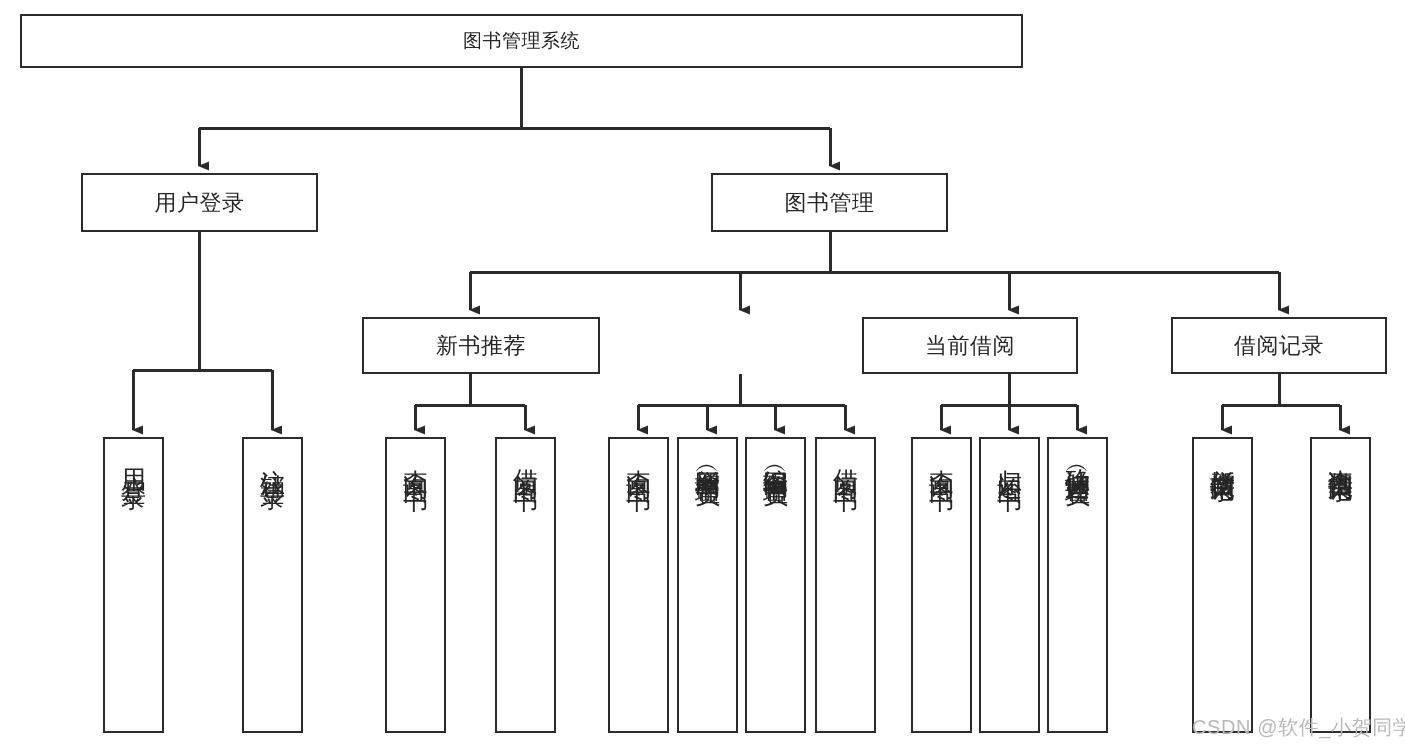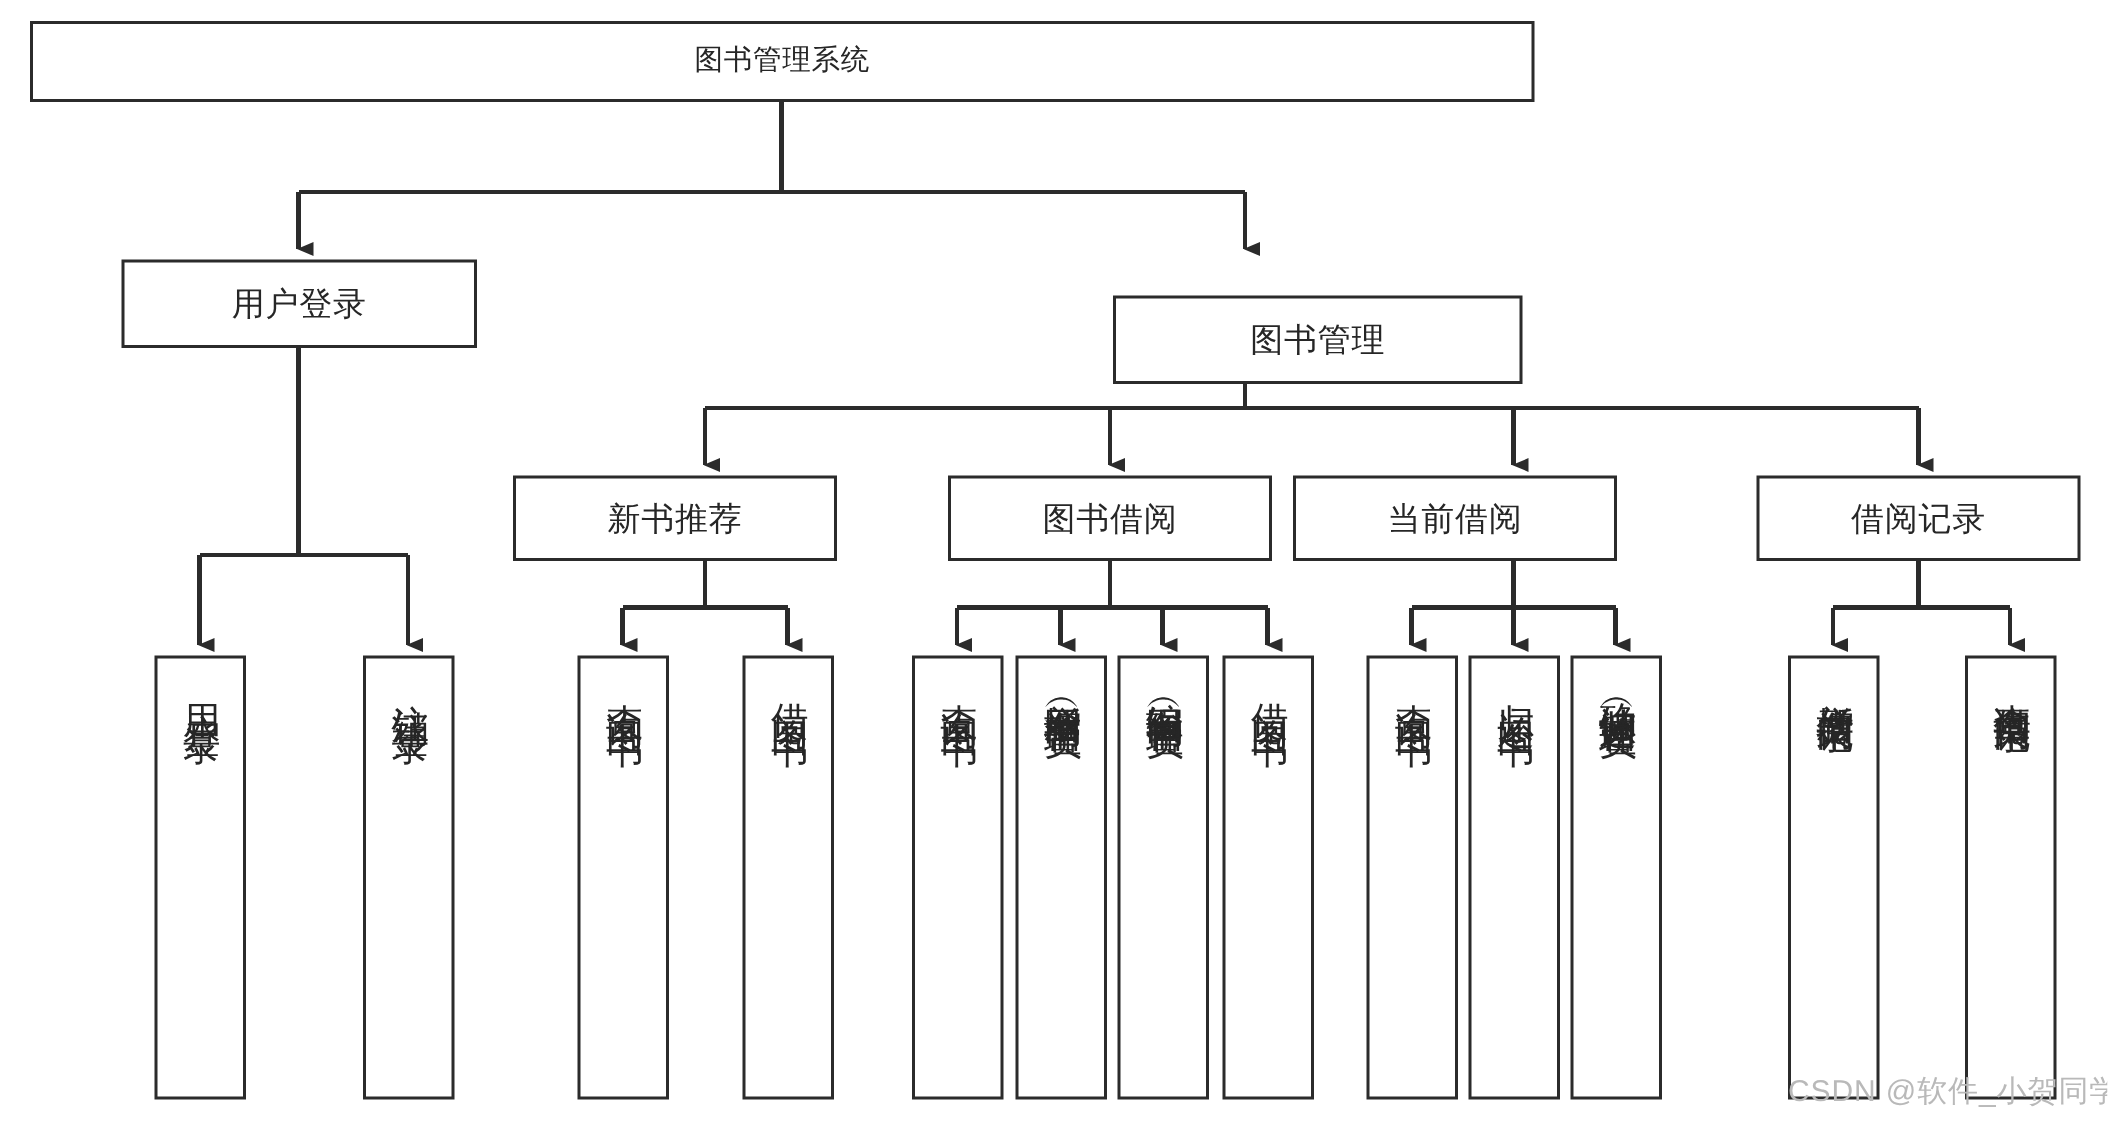--- a/index.html
+++ b/index.html
@@ -136,7 +136,7 @@
   <div class="node h" style="left:81px;top:173px;width:237px;height:59px;">
     <span class="label">用户登录</span>
   </div>
-  <div class="node h" style="left:742px;top:173px;width:273px;height:59px;margin-top:24px;">
+  <div class="node h" style="left:711px;top:173px;width:237px;height:59px;">
     <span class="label">图书管理</span>
   </div>
 

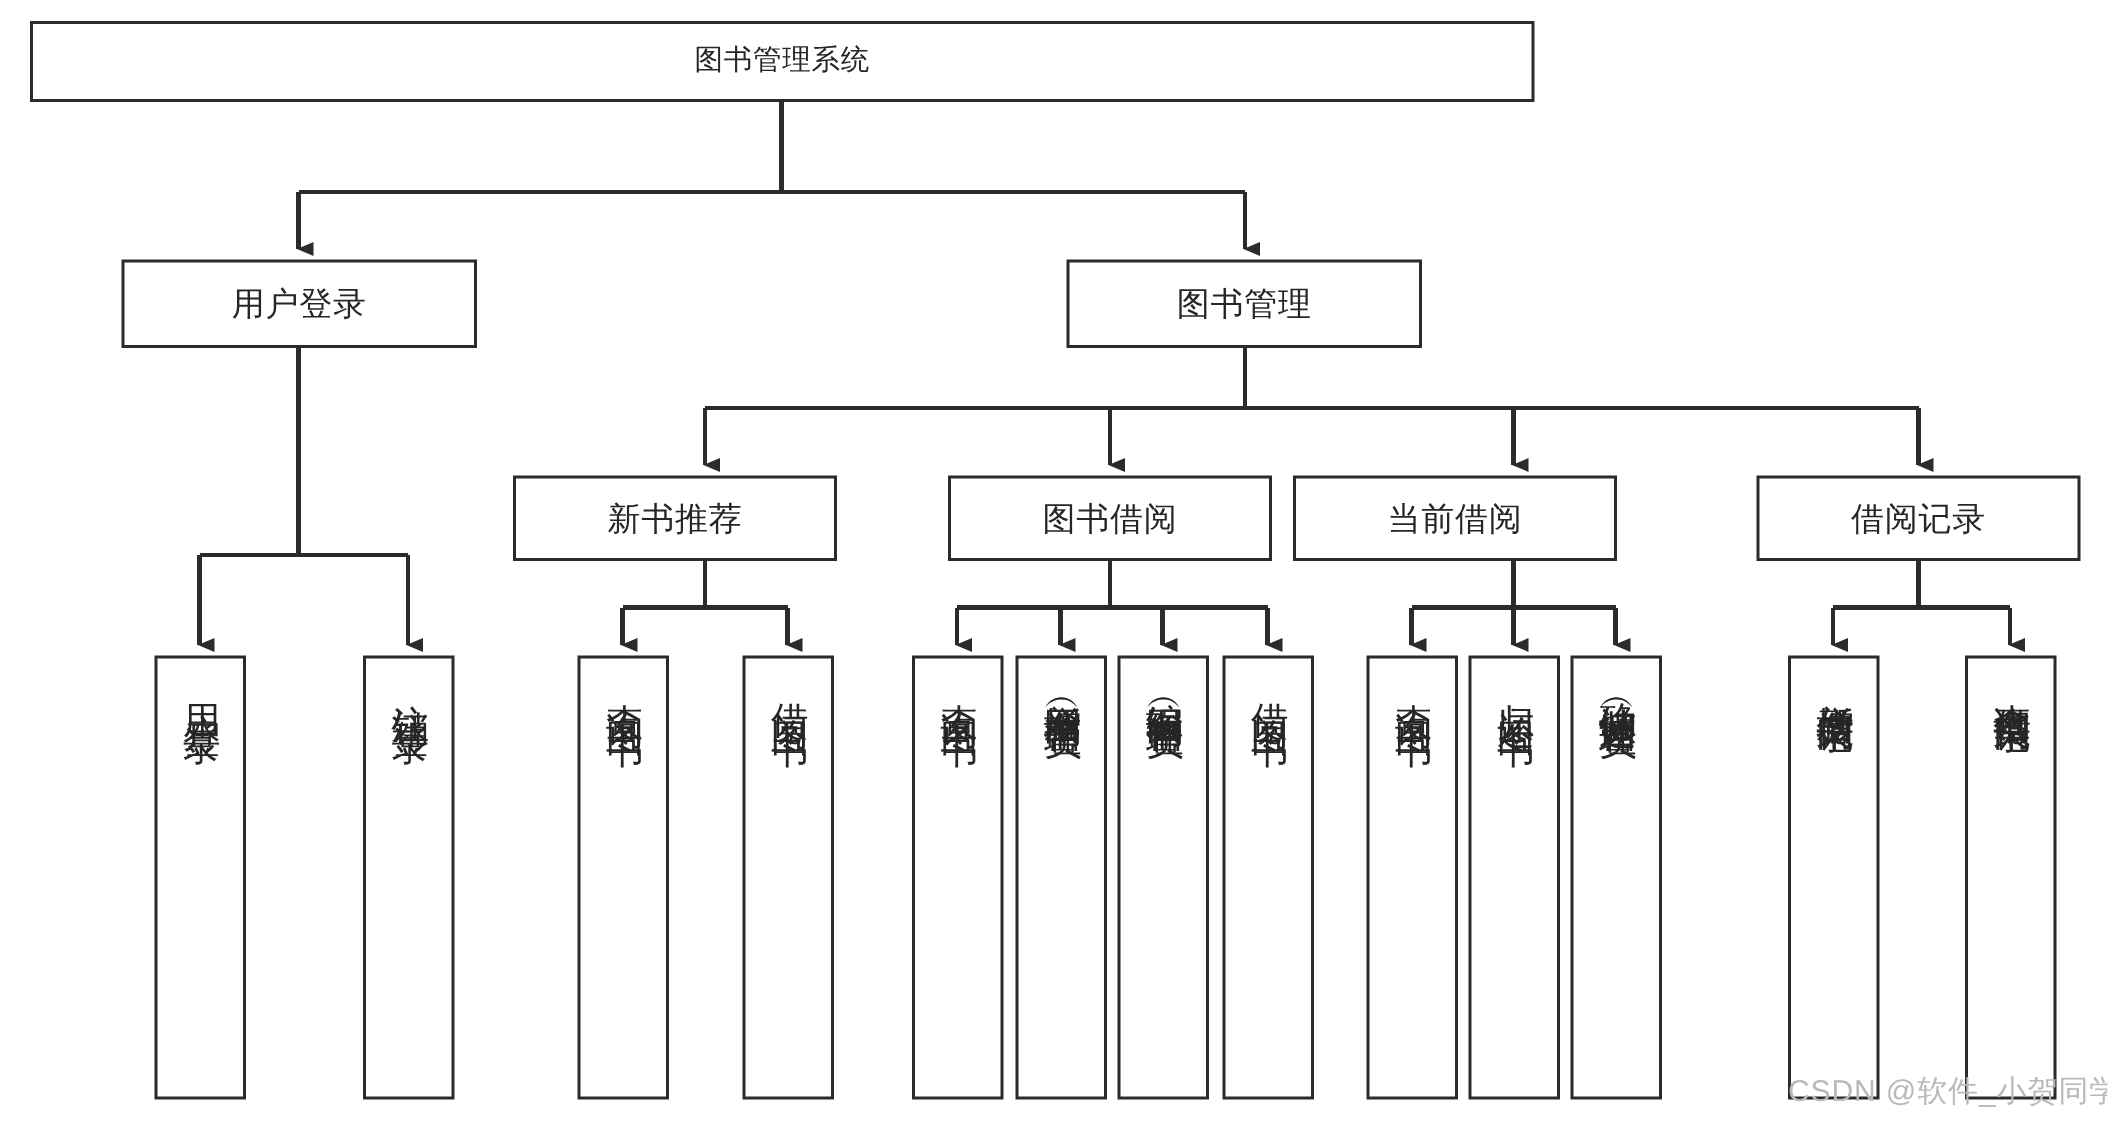--- a/index.html
+++ b/index.html
@@ -140,7 +140,7 @@
     <span class="label">图书管理</span>
   </div>
 
-  <div class="node h" style="left:342px;top:317px;width:216px;height:57px;">
+  <div class="node h" style="left:362px;top:317px;width:238px;height:57px;">
     <span class="label">新书推荐</span>
   </div>
   <div class="node h" style="left:632px;top:317px;width:216px;height:57px;">

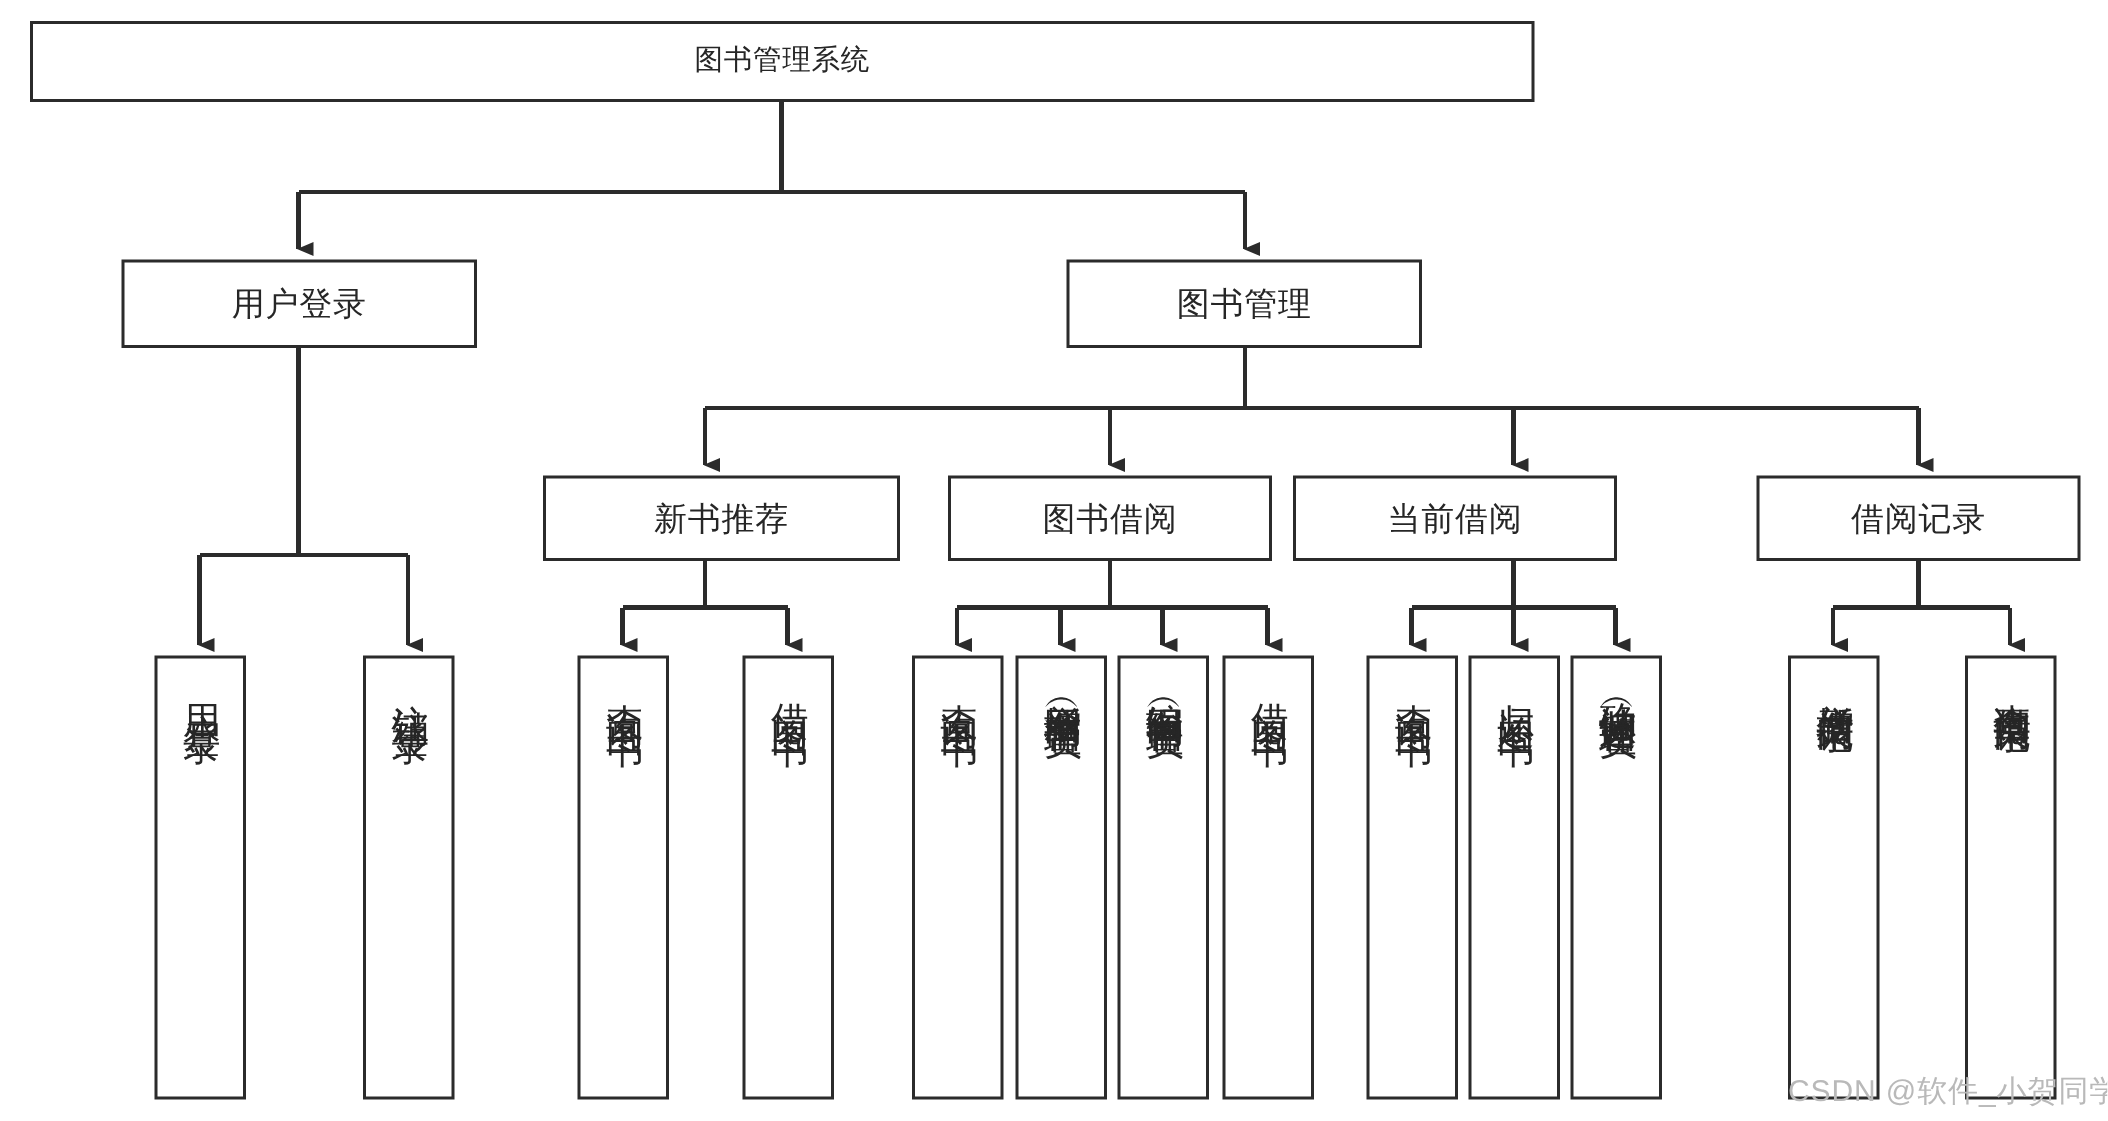--- a/index.html
+++ b/index.html
@@ -143,9 +143,6 @@
   <div class="node h" style="left:362px;top:317px;width:238px;height:57px;">
     <span class="label">新书推荐</span>
   </div>
-  <div class="node h" style="left:632px;top:317px;width:216px;height:57px;">
-    <span class="label">图书借阅</span>
-  </div>
   <div class="node h" style="left:862px;top:317px;width:216px;height:57px;">
     <span class="label">当前借阅</span>
   </div>

